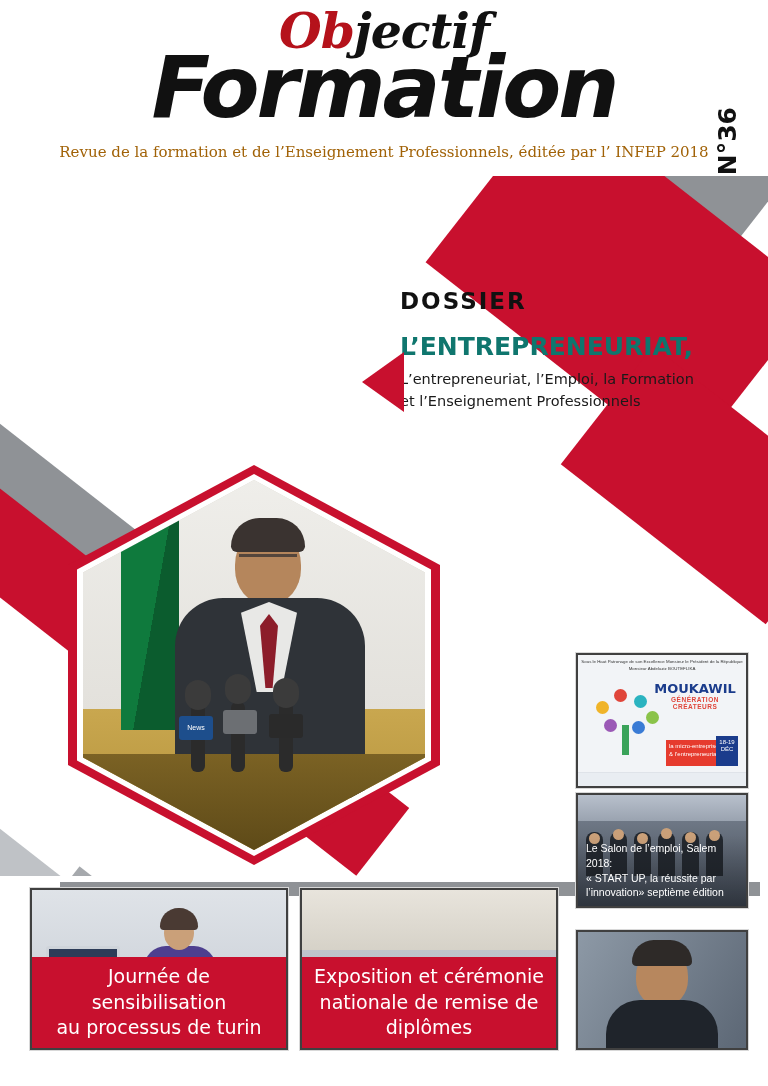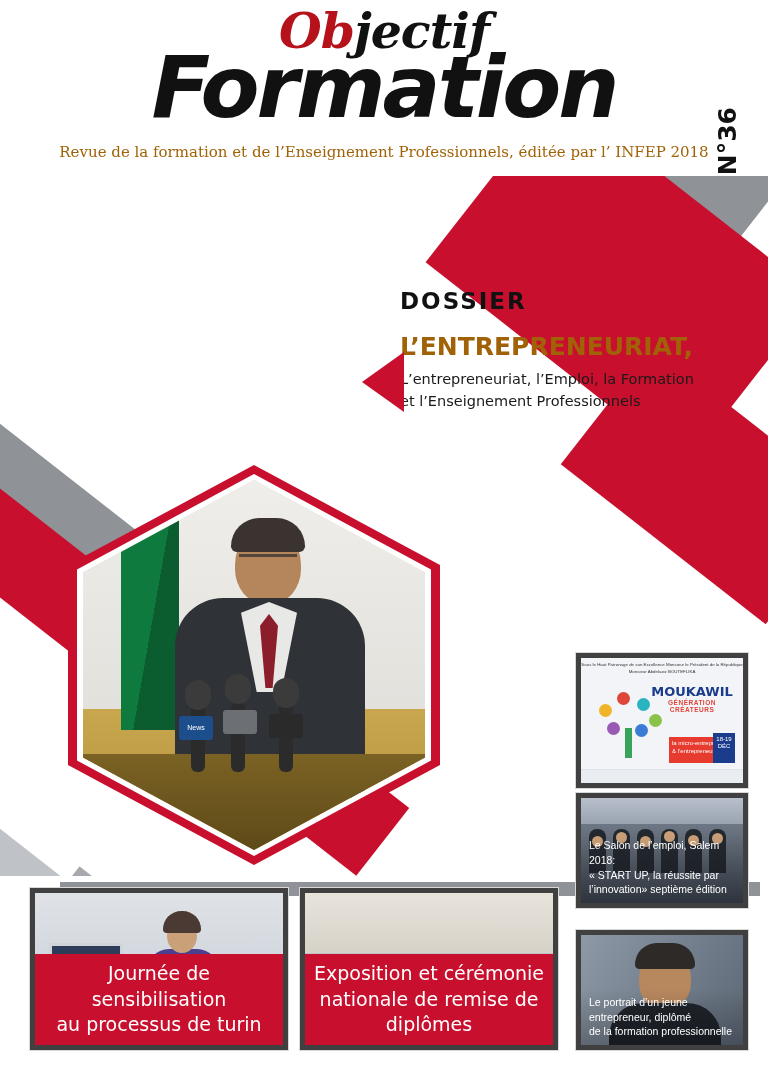--- a/index.html
+++ b/index.html
@@ -182,7 +182,7 @@
     font-family: "DejaVu Sans", sans-serif;
     font-weight: bold;
     font-size: 25px;
-    color: #a16207;
+    color: #0f766e;
     letter-spacing: 0px;
   }
   #dossier-sub {

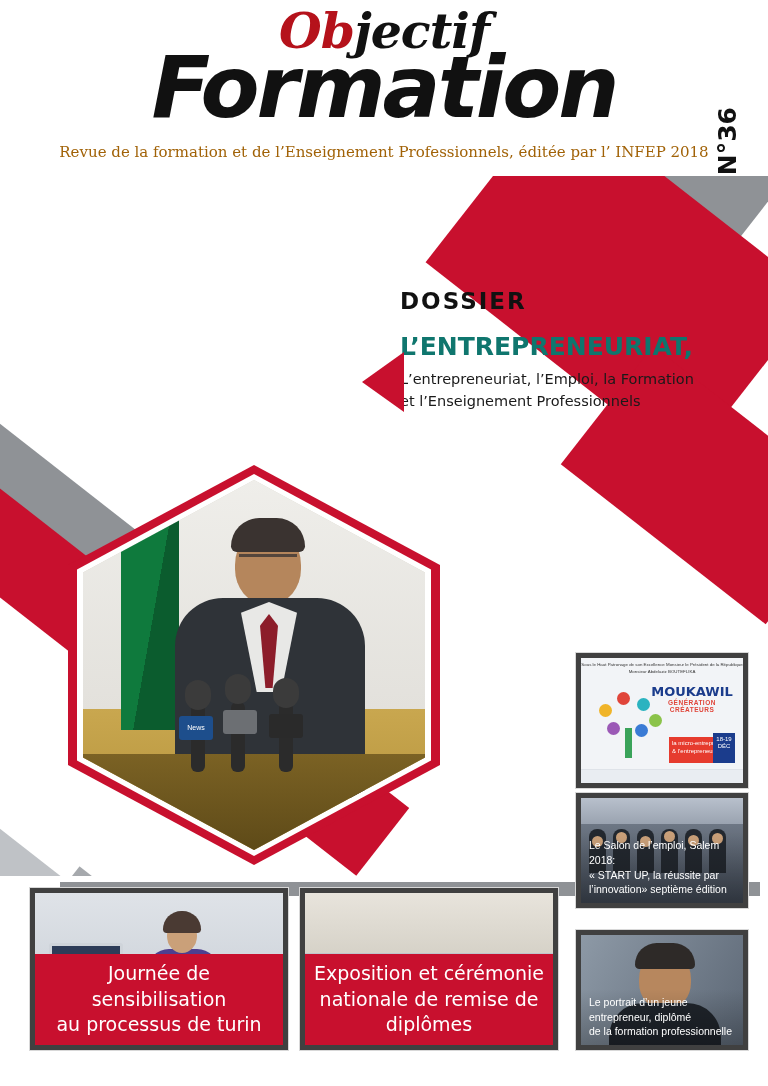--- a/index.html
+++ b/index.html
@@ -293,7 +293,7 @@
   .thumb {
     position: absolute;
     background: #bef264;
-    border: 5px solid #404040;
+    border: 2px solid #404040;
     box-shadow: 0 0 0 1px #d8d8d8;
     overflow: hidden;
     z-index: 32;

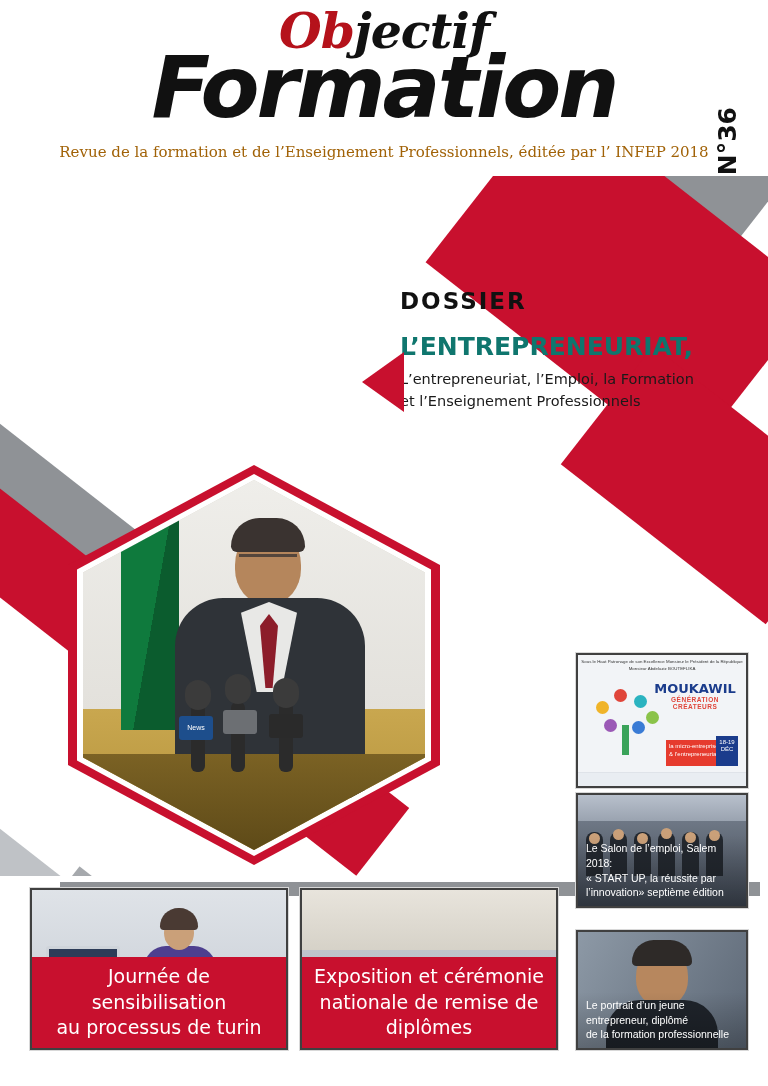--- a/index.html
+++ b/index.html
@@ -562,11 +562,6 @@
   <div class="port-head"></div>
   <div class="port-hair"></div>
   <div class="port-body"></div>
-  <div class="thumb-caption-dark">
-    <div>Le portrait d’un jeune</div>
-    <div>entrepreneur, diplômé</div>
-    <div>de la formation professionnelle</div>
-  </div>
 </div>
 
 <div class="thumb" id="thumb-turin">

